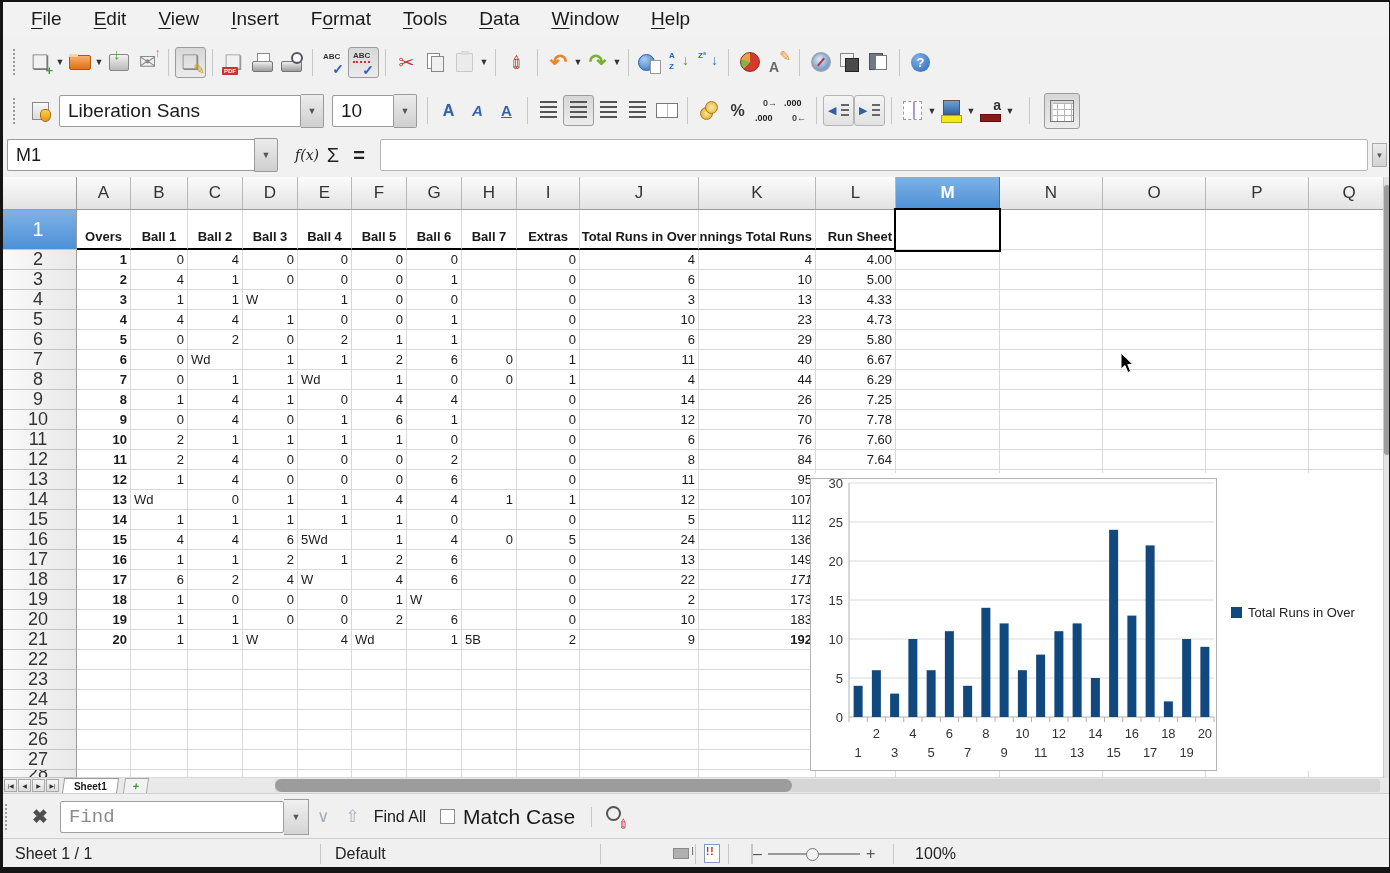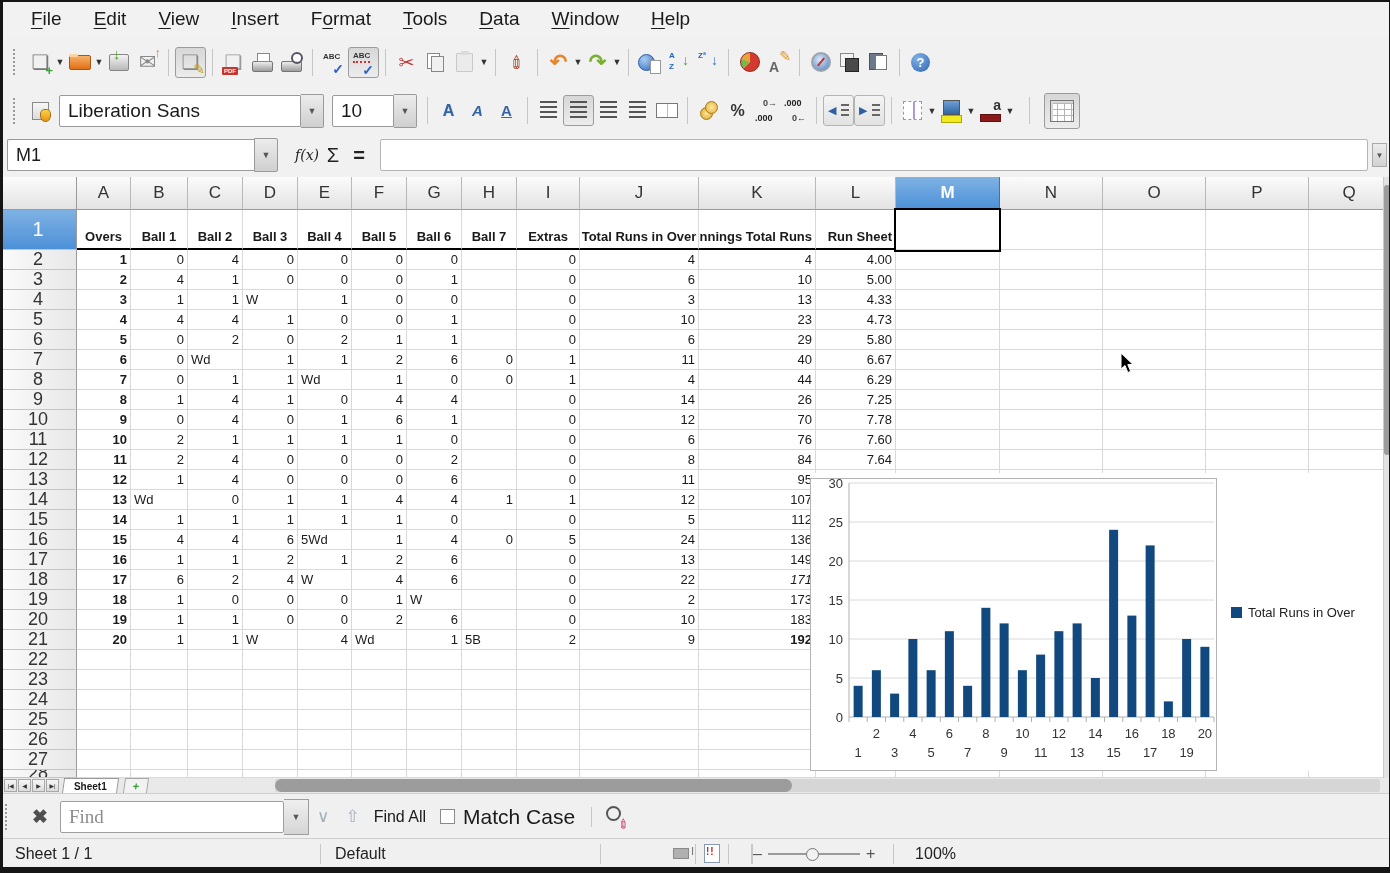--- a/index.html
+++ b/index.html
@@ -203,7 +203,7 @@
         border-top:1px solid #cfcfcf;display:flex;align-items:center;}
   #find-close{font-size:19px;color:#4f4f4f;font-weight:bold;margin:0 12px 0 14px;cursor:pointer;}
   #find-input{width:206px;height:30px;background:#fff;border:1px solid #9e9e9e;border-radius:2px;
-        font-size:19px;padding:0 8px;color:#222;font-family:Liberation Serif, serif;}
+        font-size:19px;padding:0 8px;color:#222;font-family:Liberation Mono, monospace;}
   #find-input::placeholder{color:#8b8b8b;opacity:1;}
   #find-combo{width:24px;height:34px;background:linear-gradient(#efefef,#d5d5d5);border:1px solid #9e9e9e;
         border-left:none;display:flex;align-items:center;justify-content:center;font-size:9px;color:#555;}

